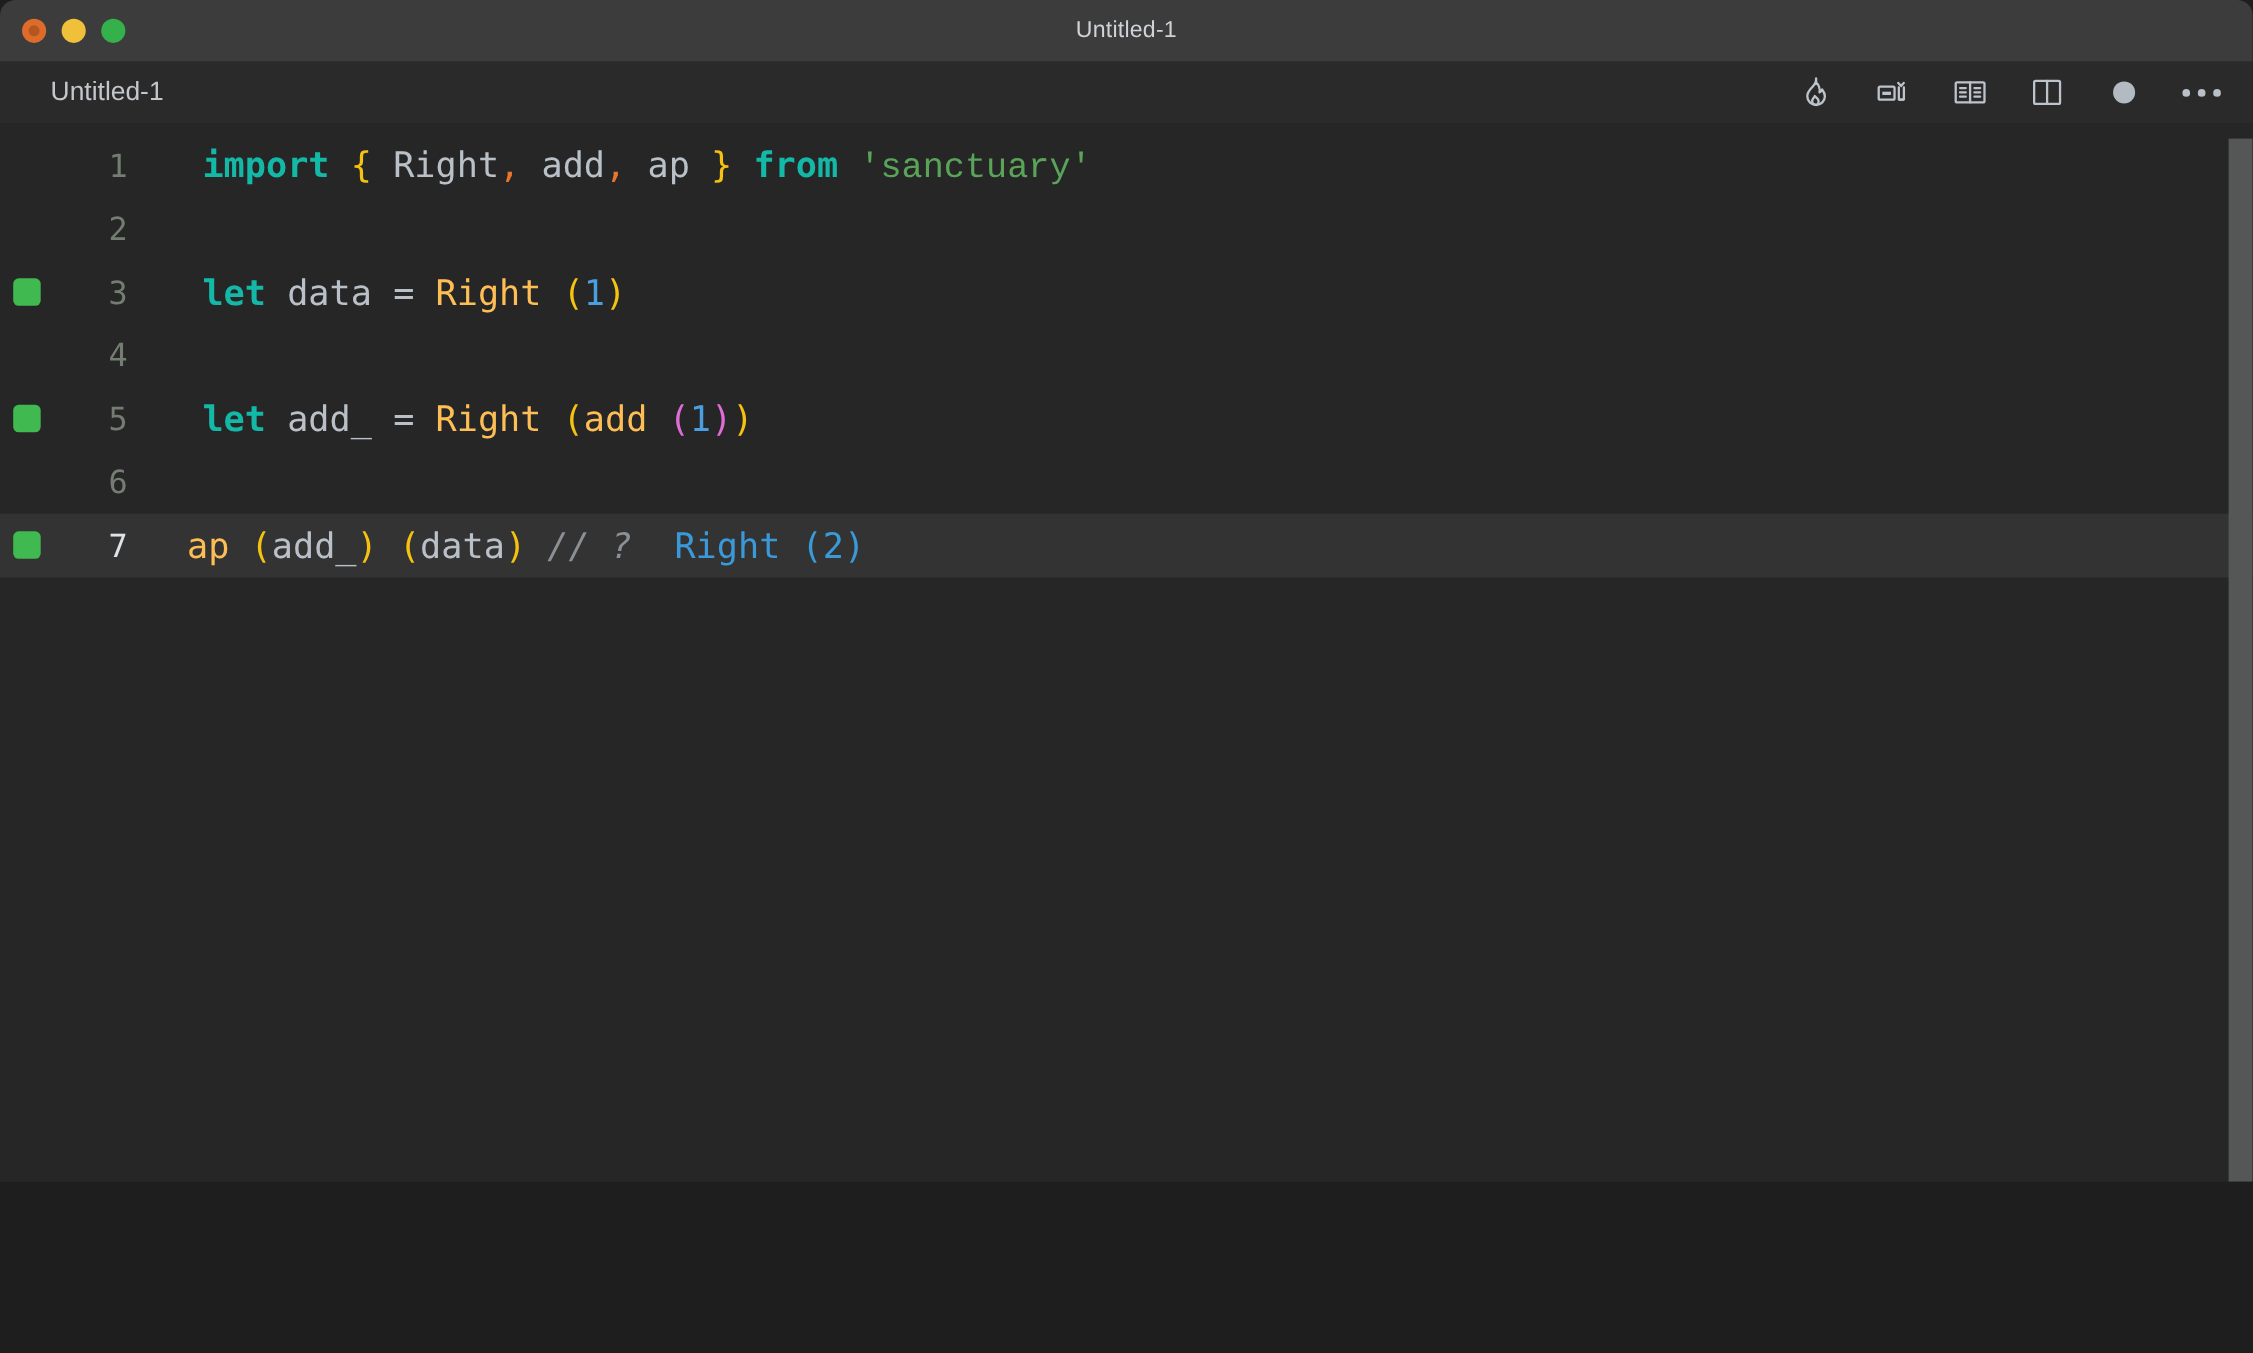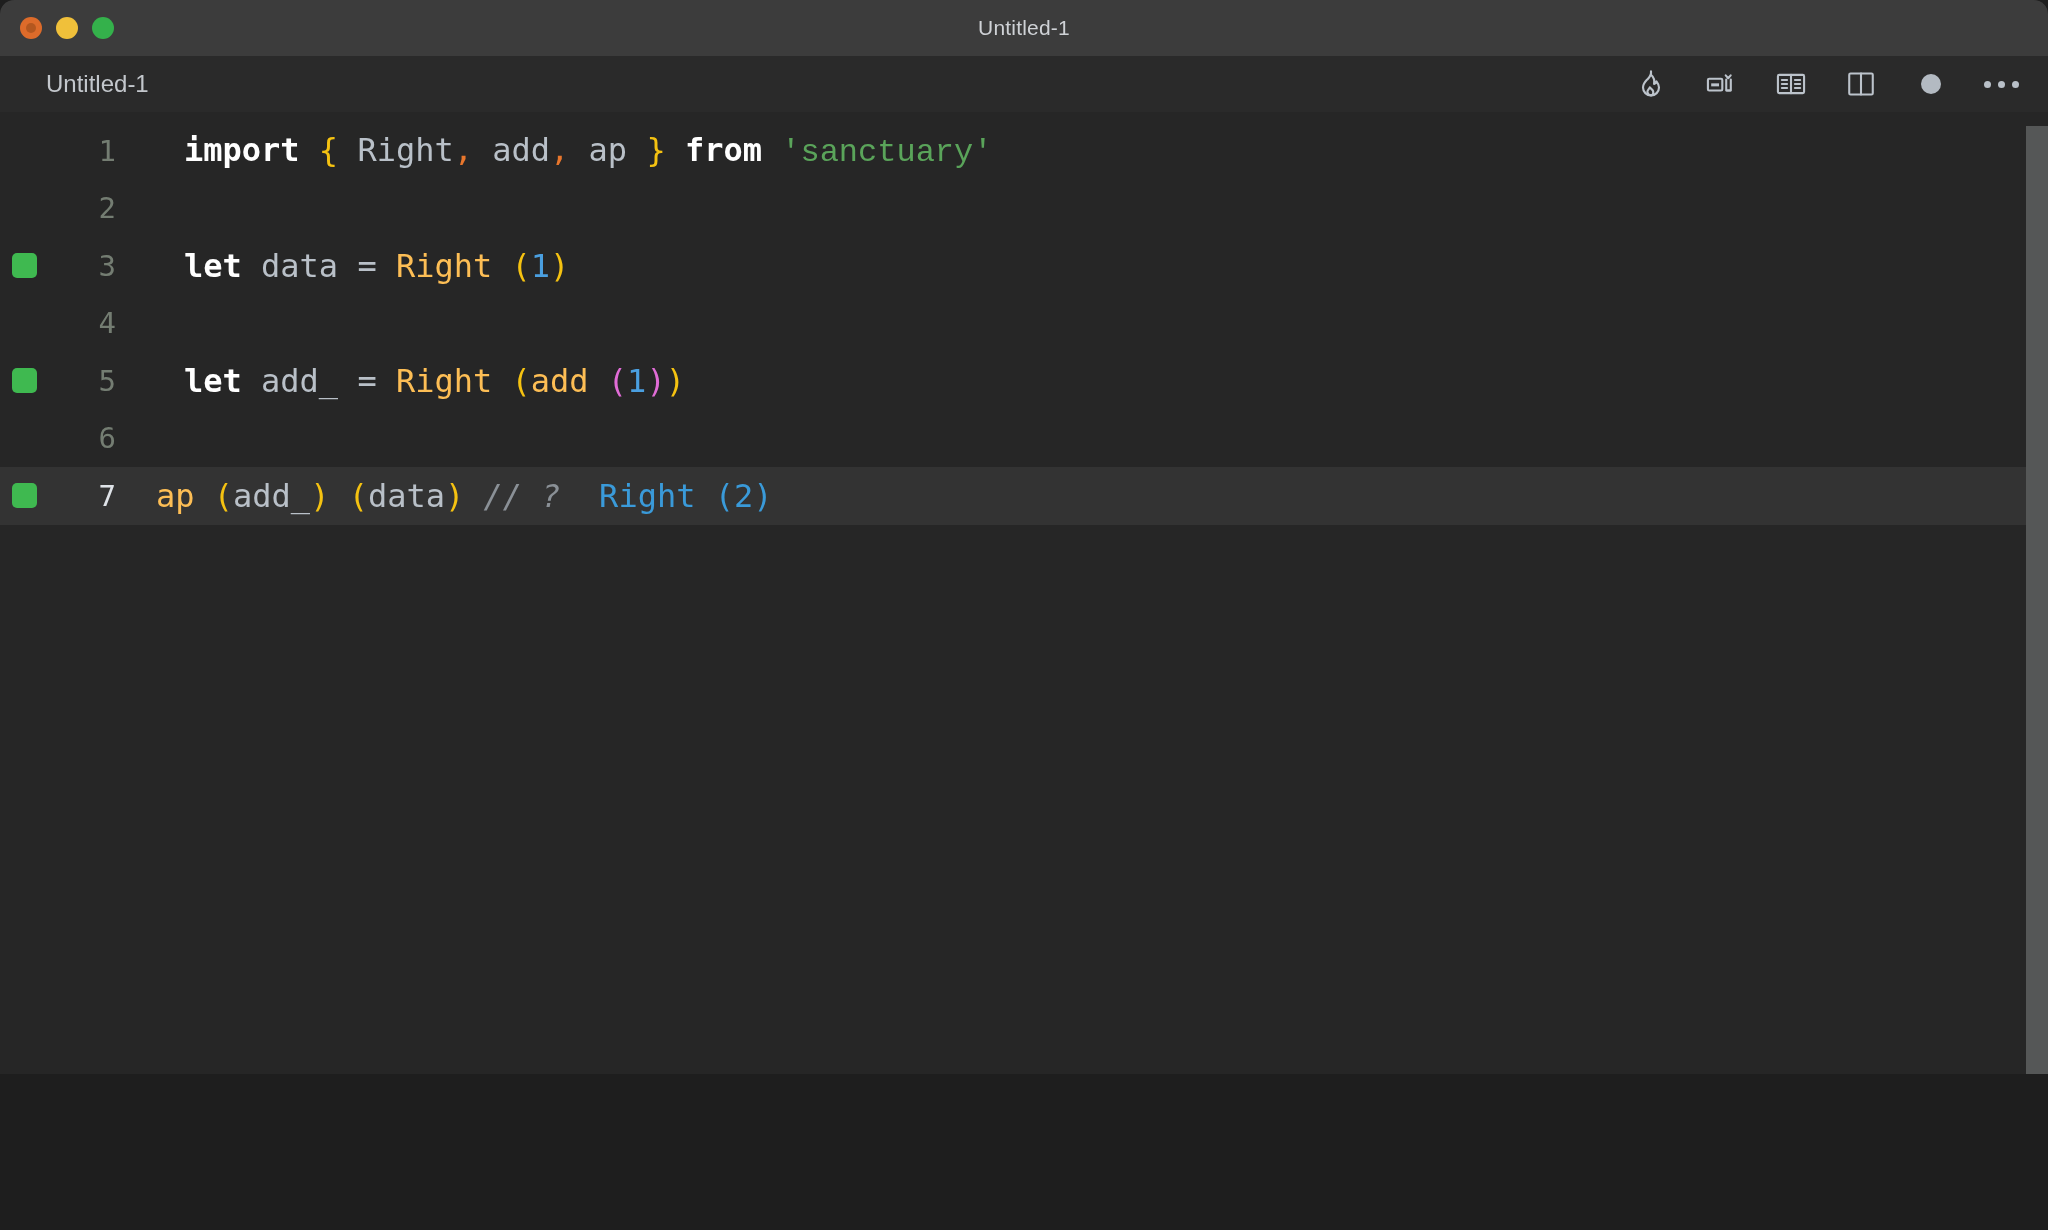--- a/index.html
+++ b/index.html
@@ -165,7 +165,7 @@
   }
 
   
-  .t-key   { color: #ffffff; font-weight: bold; }
+  .t-key   { color: #14b8a6; font-weight: bold; }
   .t-plain { color: #b9c0c8; }
   .t-brace { color: #f5c211; }
   .t-op    { color: #e8762c; }

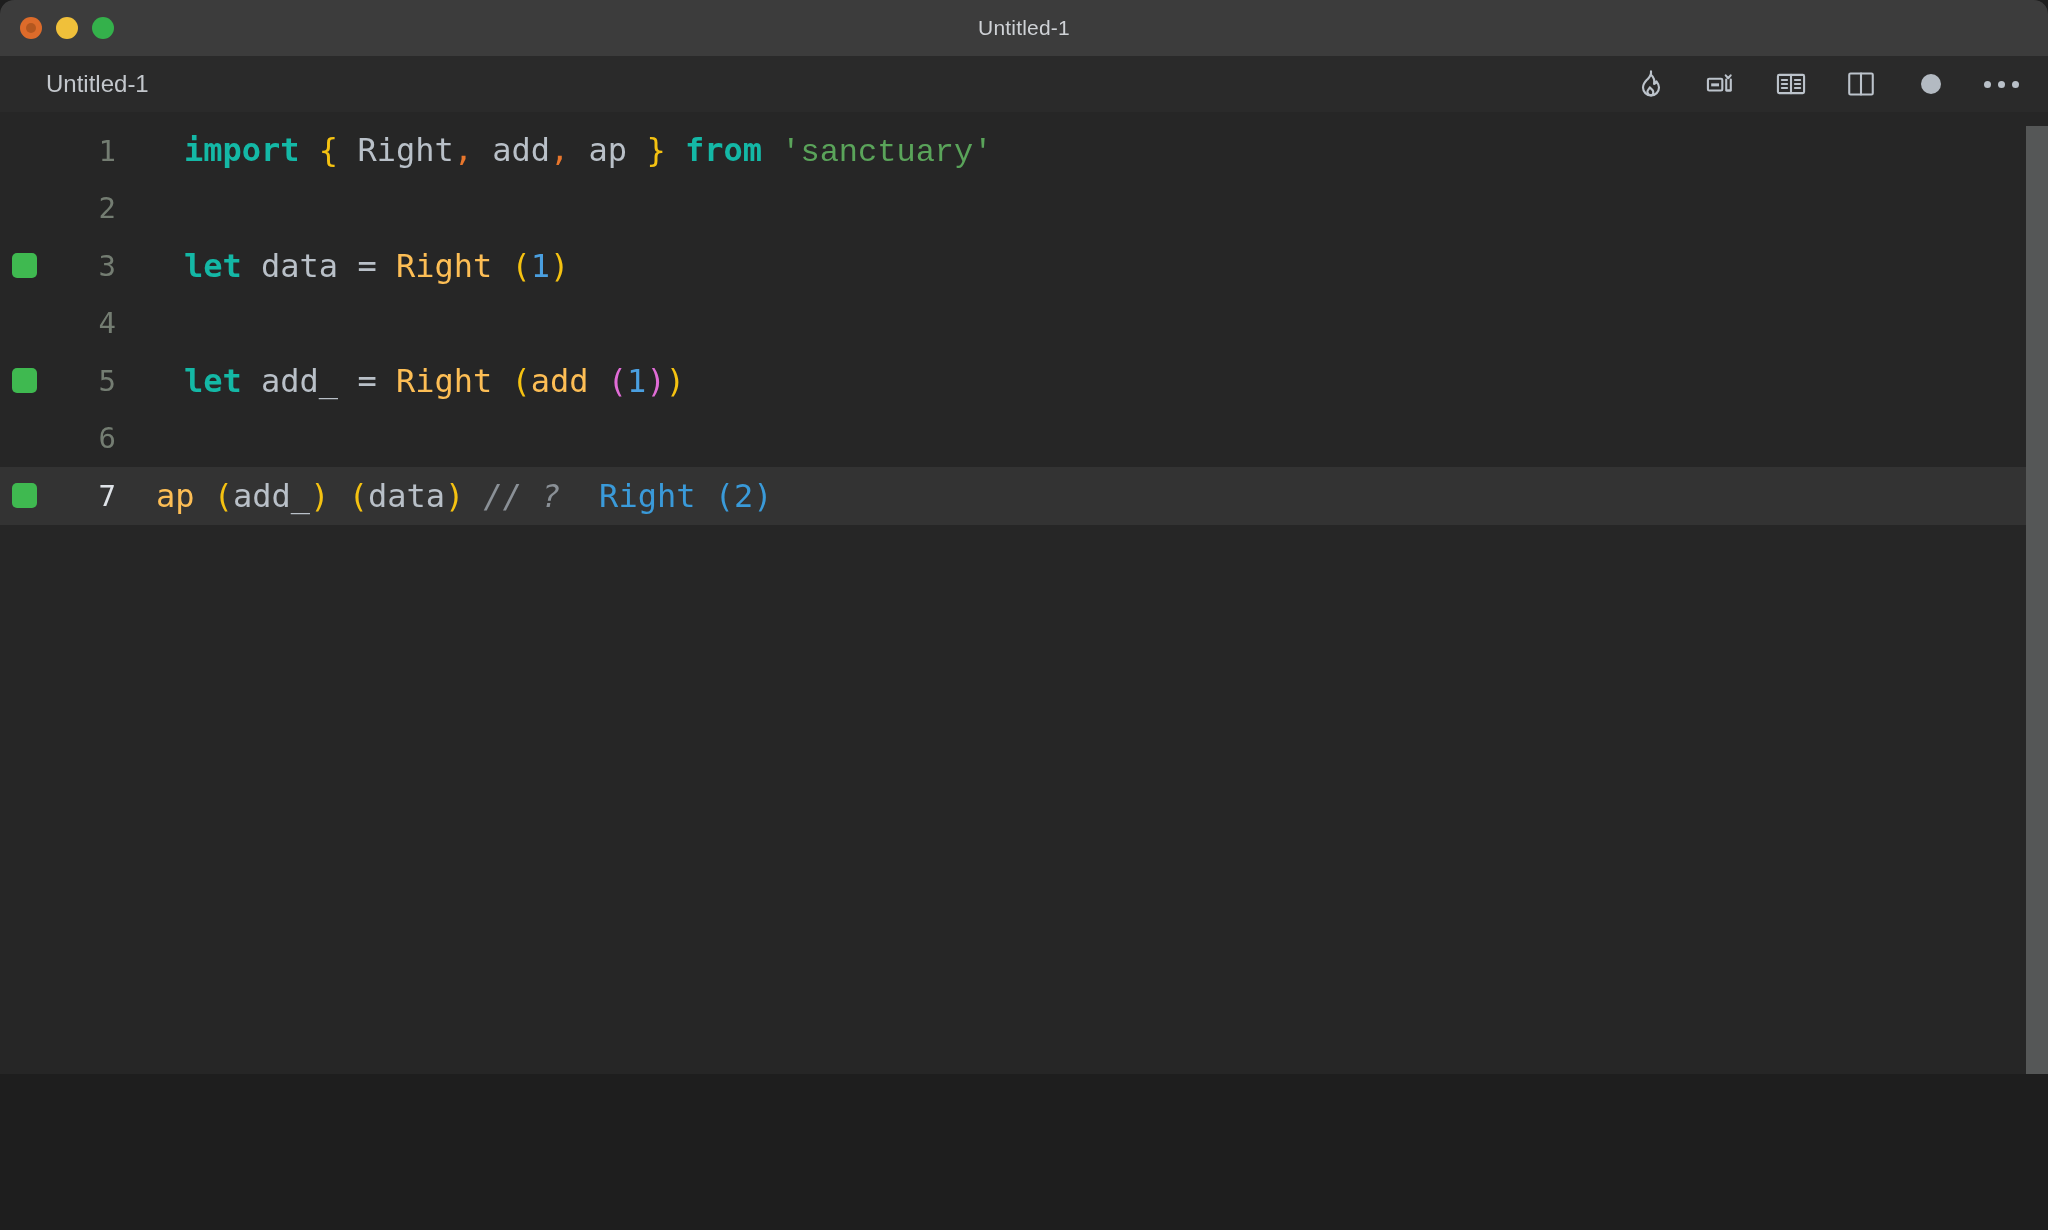--- a/index.html
+++ b/index.html
@@ -161,7 +161,7 @@
   }
   .row.active .code {
     padding-left: 0;
-    margin-left: 32px;
+    margin-left: 46px;
   }
 
   

